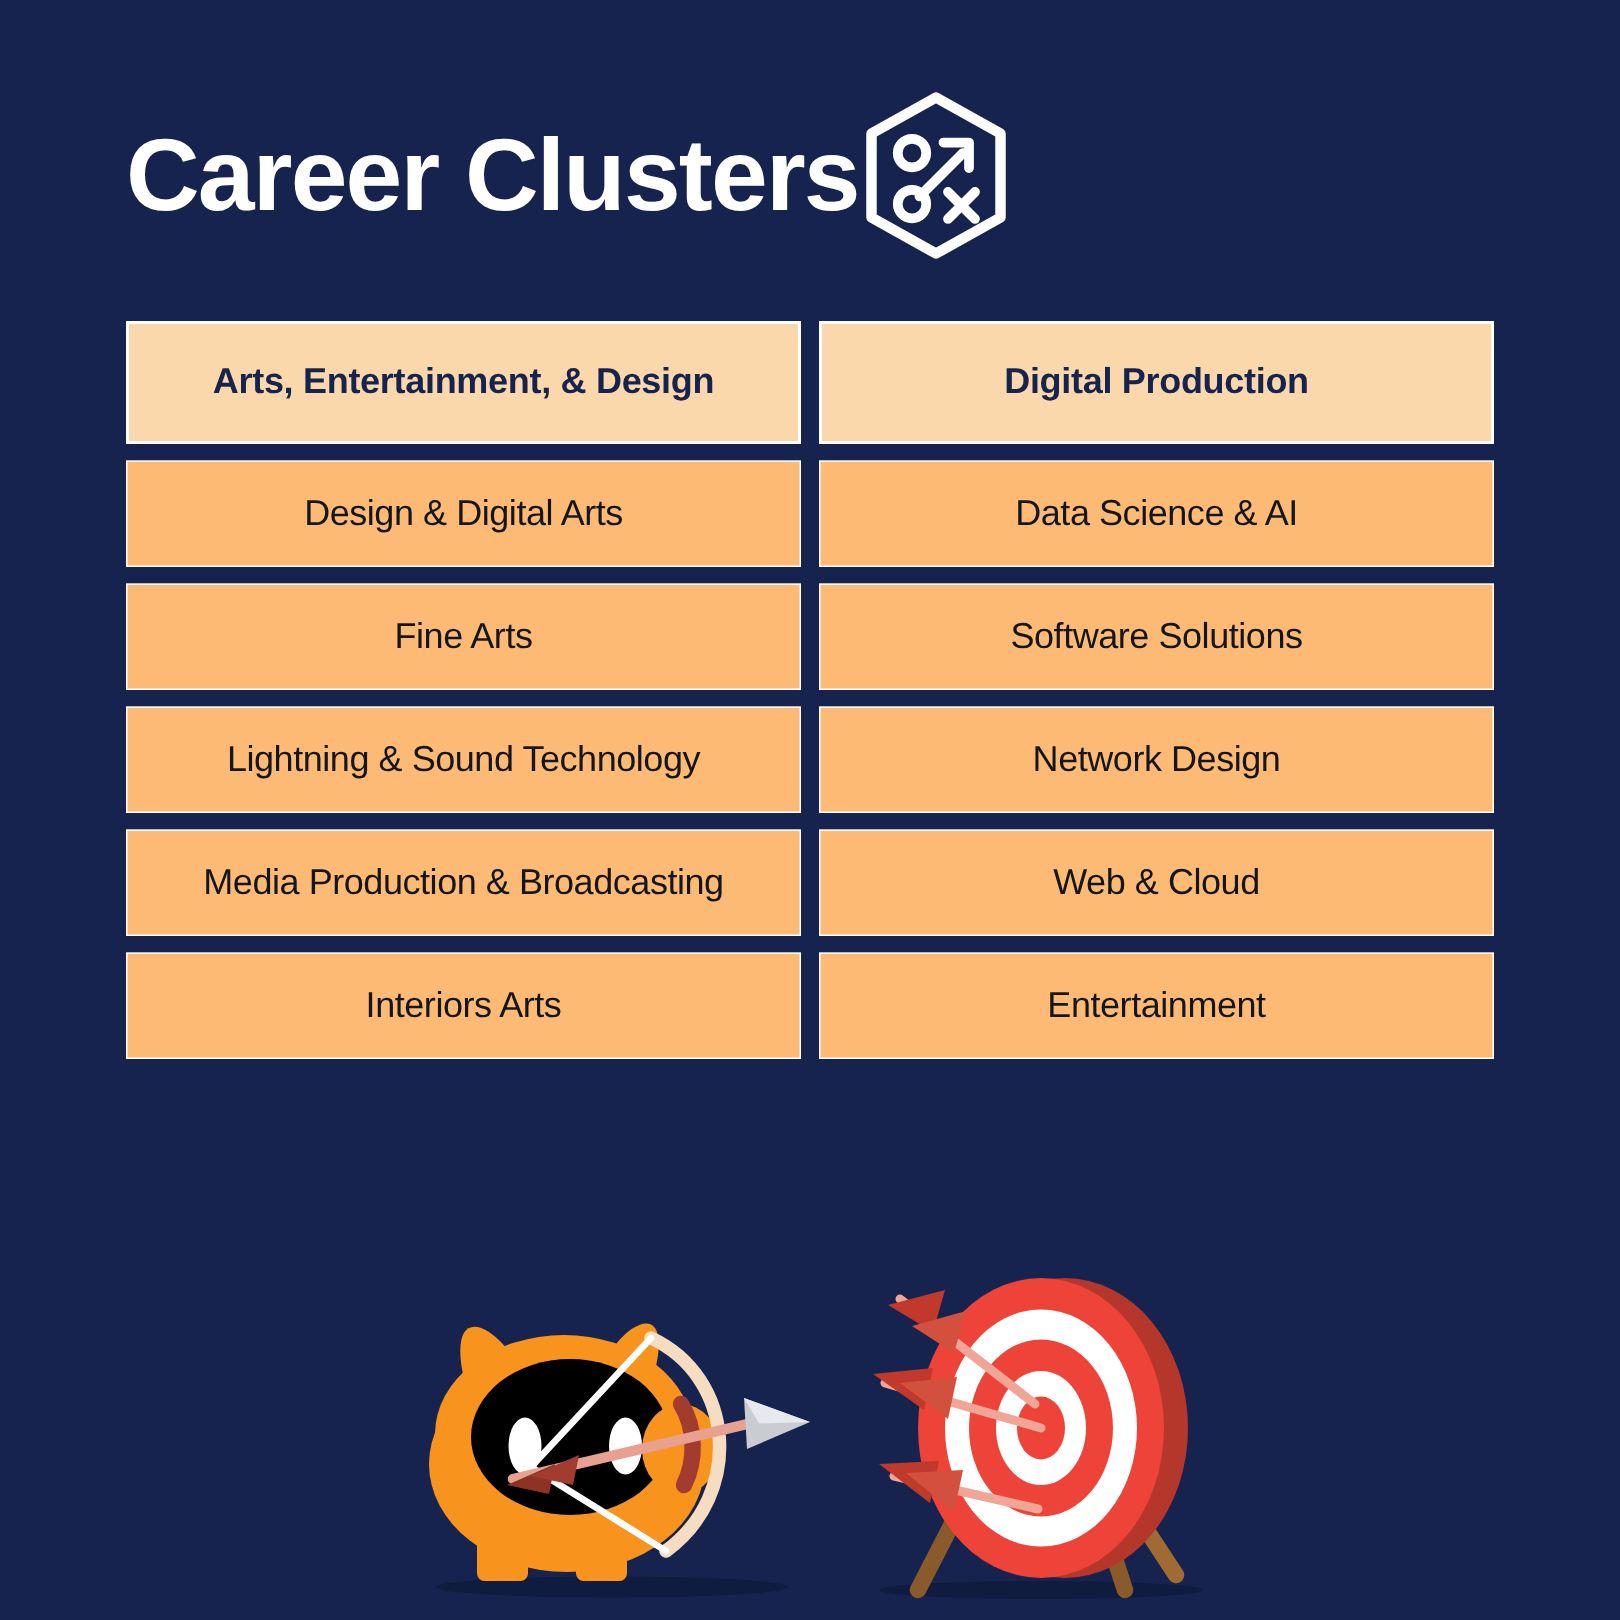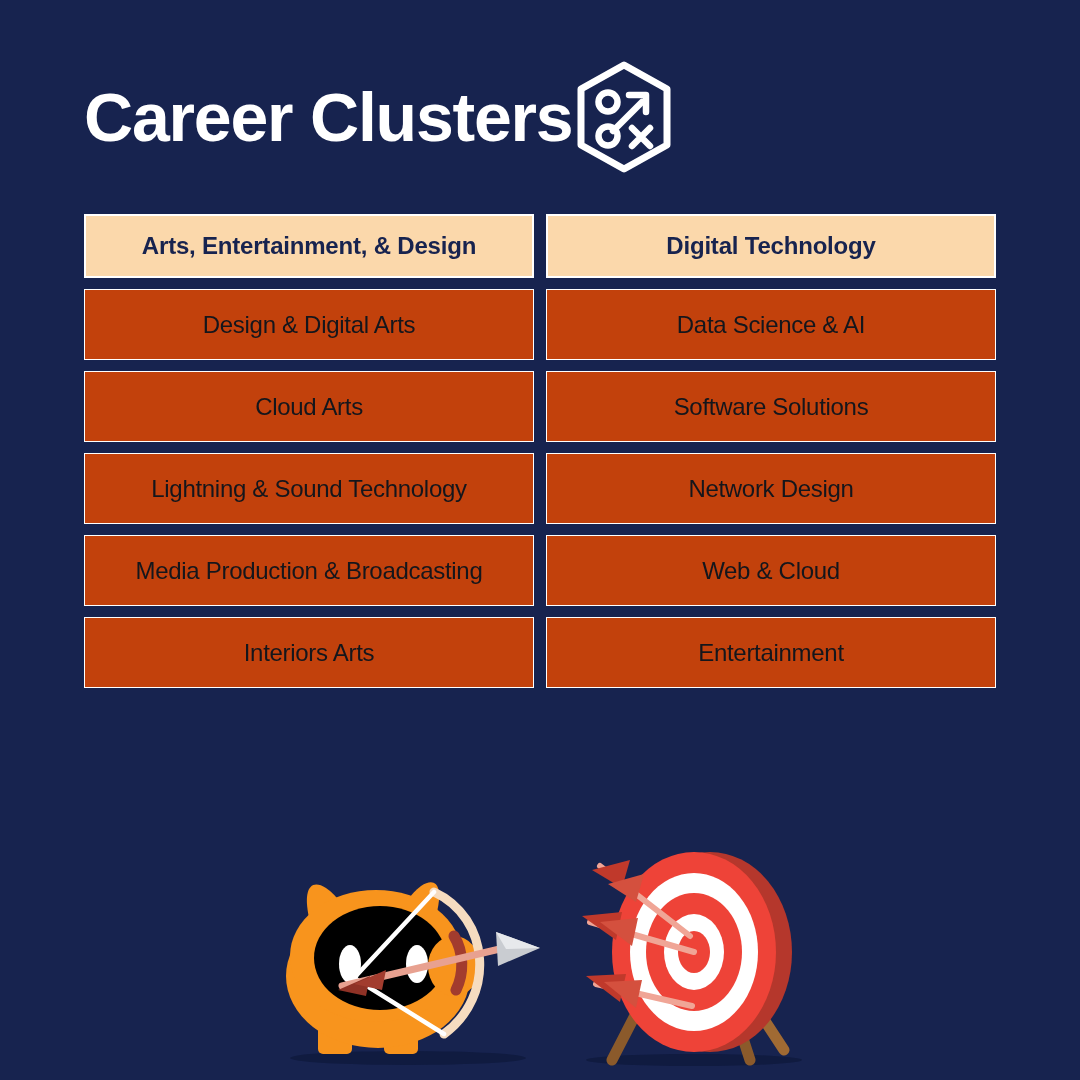--- a/index.html
+++ b/index.html
@@ -68,7 +68,7 @@
     background: #fbd8ab;
     border: 2px solid #ffffff;
     box-sizing: border-box;
-    height: 64px;
+    height: 82px;
     display: flex;
     align-items: center;
     justify-content: center;

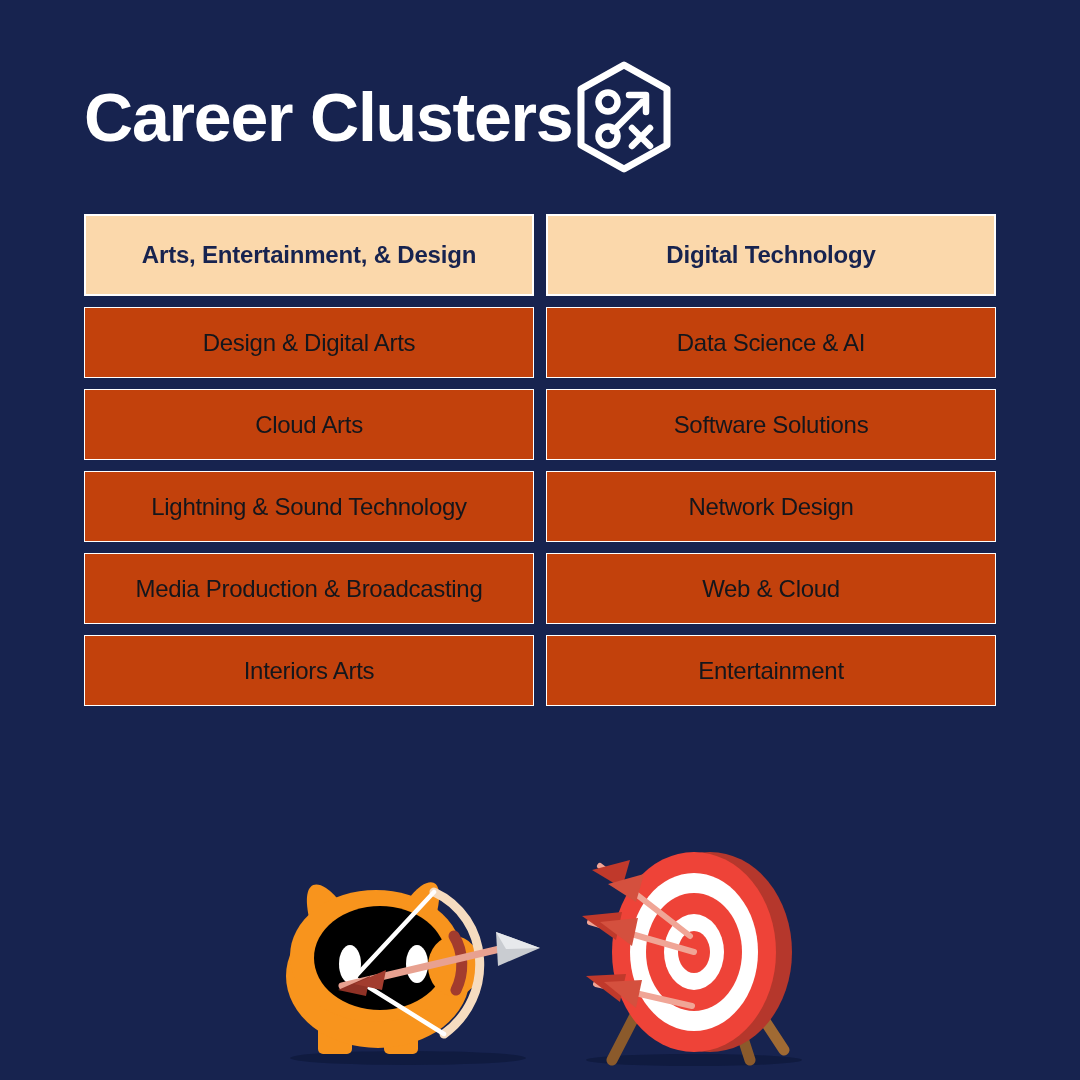--- a/index.html
+++ b/index.html
@@ -167,7 +167,7 @@
 
     <div class="cluster-col">
       <div class="cluster-header">
-        <span class="cluster-header-text">Digital Technology</span>
+        <span class="cluster-header-text">Digital Production</span>
       </div>
       <div class="cluster-cell">
         <span class="cluster-cell-text">Data Science &amp; AI</span>

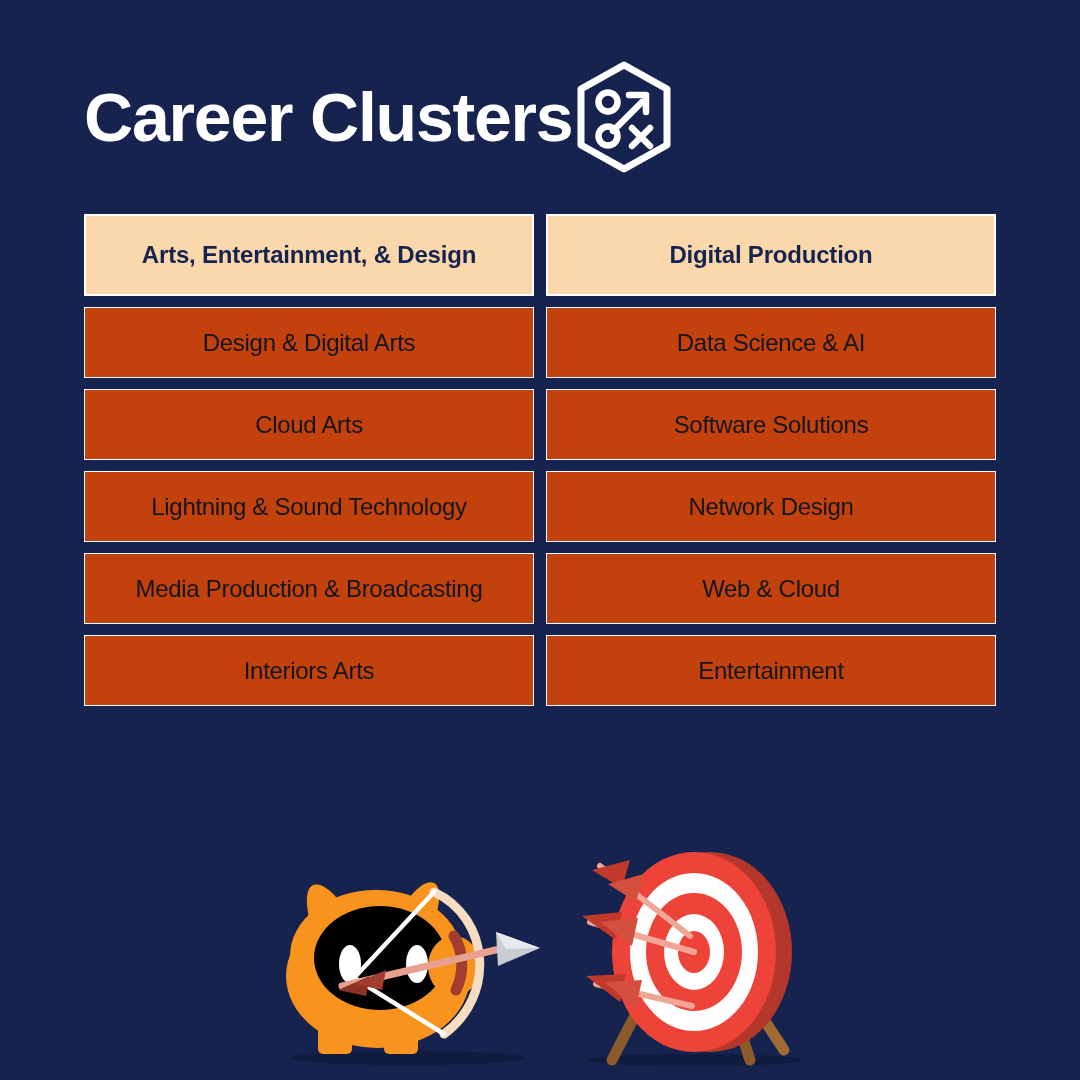--- a/index.html
+++ b/index.html
@@ -83,7 +83,7 @@
     white-space: nowrap;
   }
   .cluster-cell {
-    background: #c2410c;
+    background: #fdba74;
     border: 1px solid #ffffff;
     box-sizing: border-box;
     height: 71px;

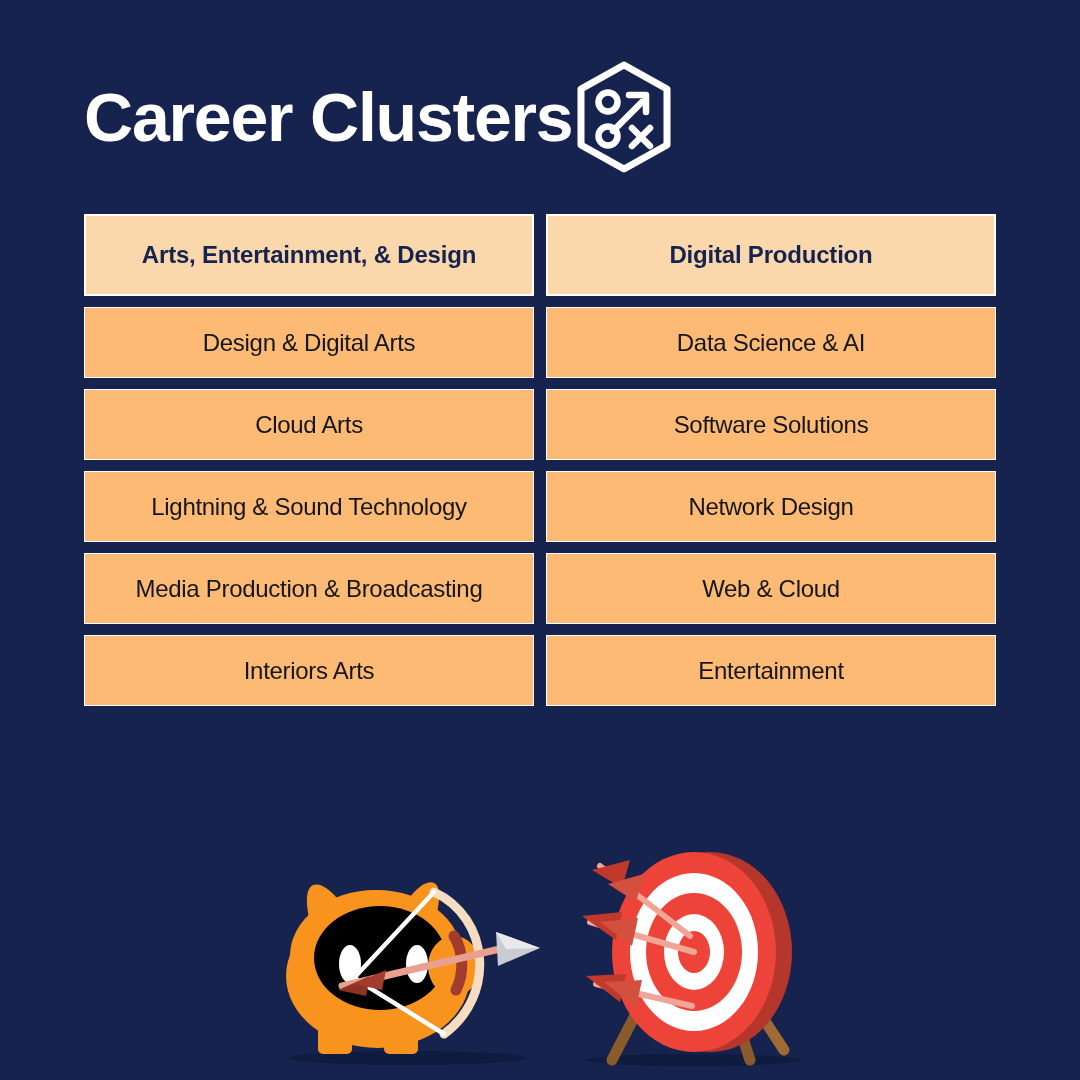--- a/index.html
+++ b/index.html
@@ -152,7 +152,7 @@
         <span class="cluster-cell-text">Design &amp; Digital Arts</span>
       </div>
       <div class="cluster-cell">
-        <span class="cluster-cell-text">Cloud Arts</span>
+        <span class="cluster-cell-text">Fine Arts</span>
       </div>
       <div class="cluster-cell">
         <span class="cluster-cell-text">Lightning &amp; Sound Technology</span>

